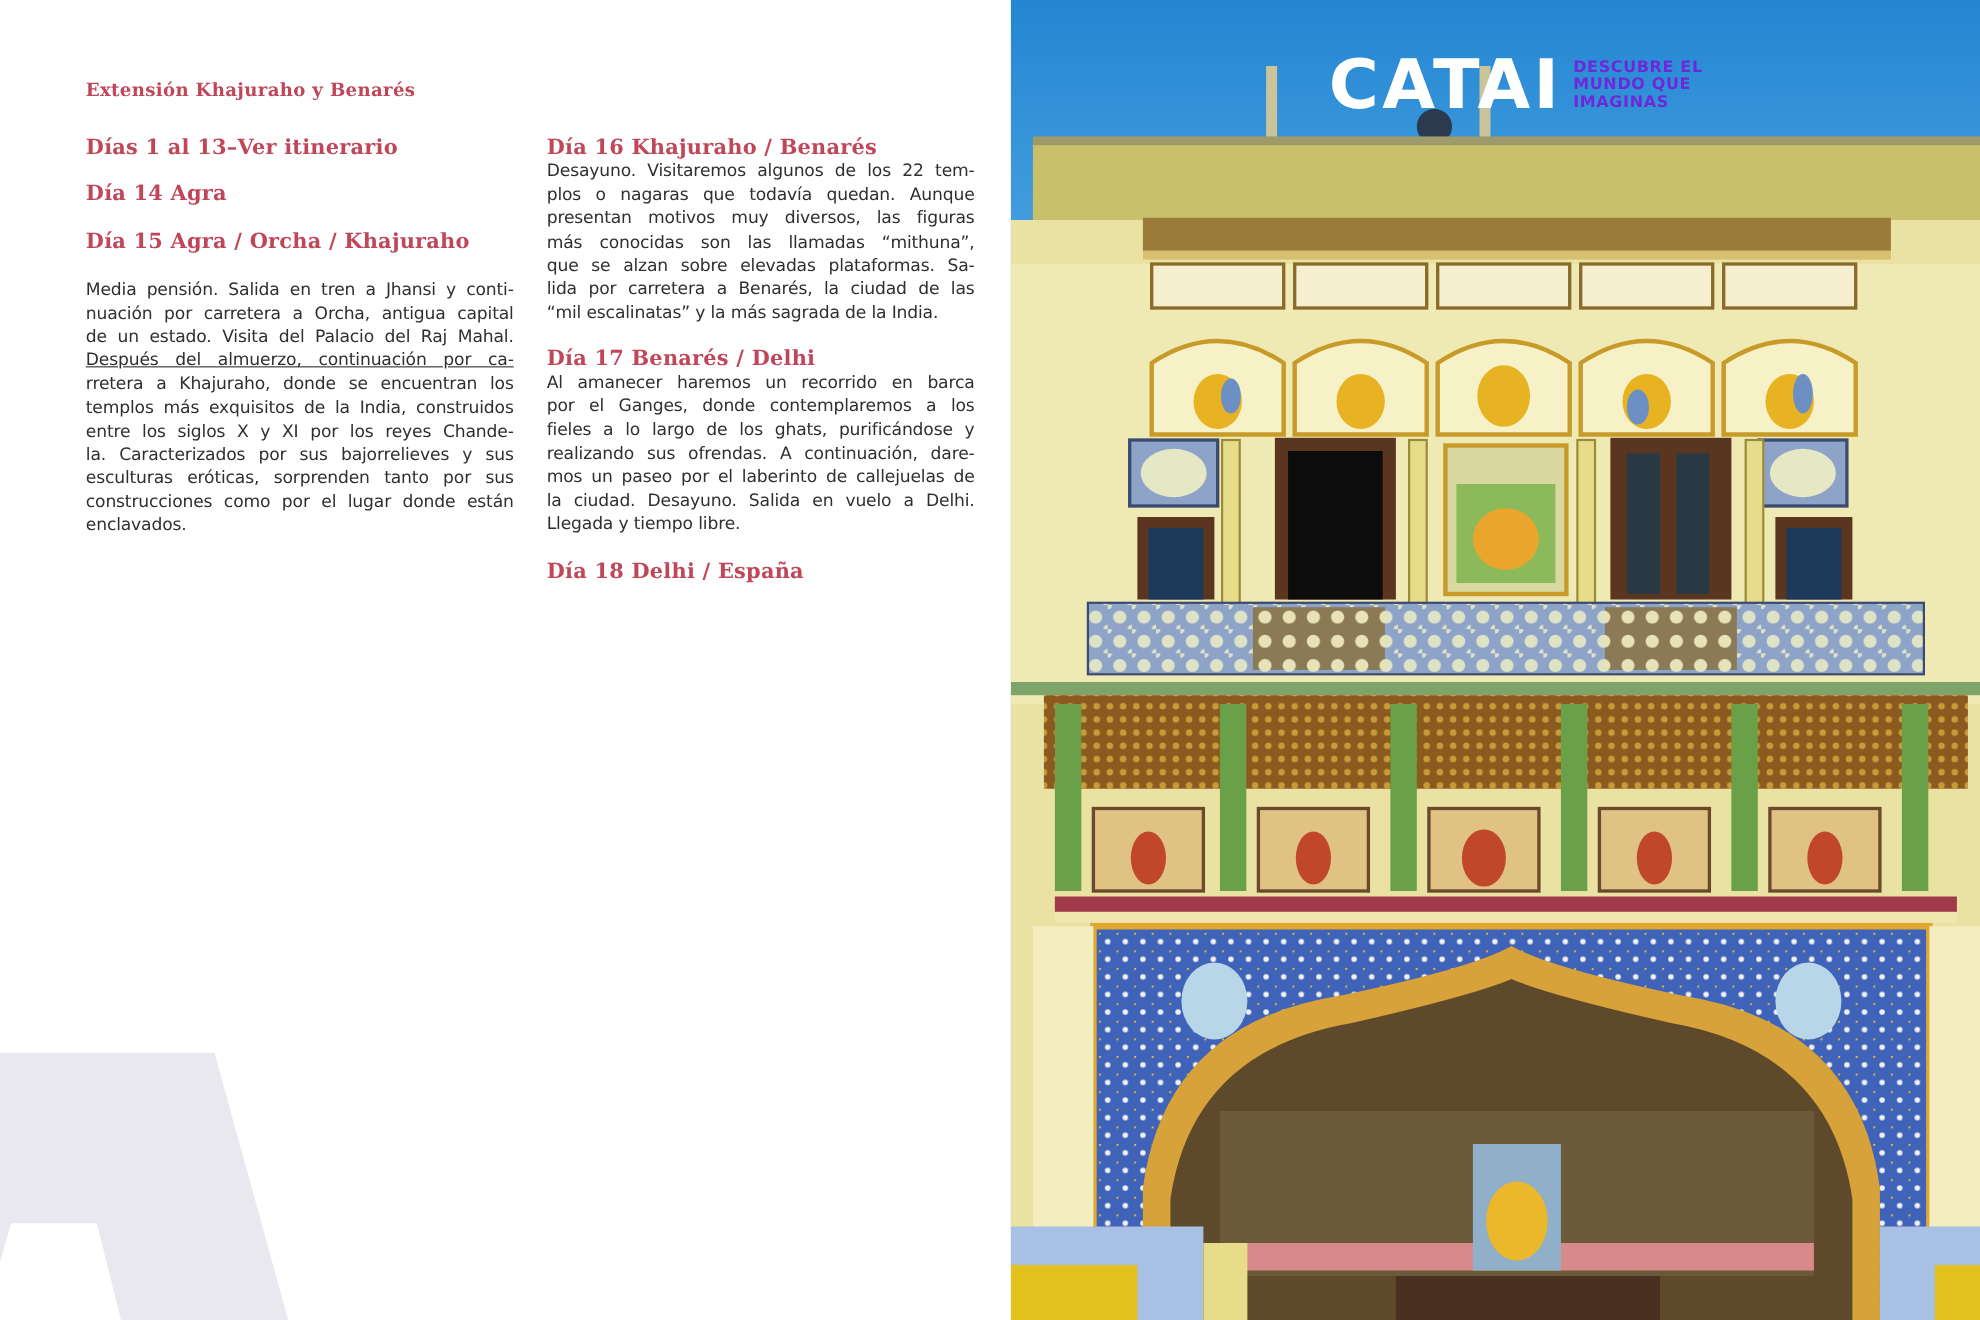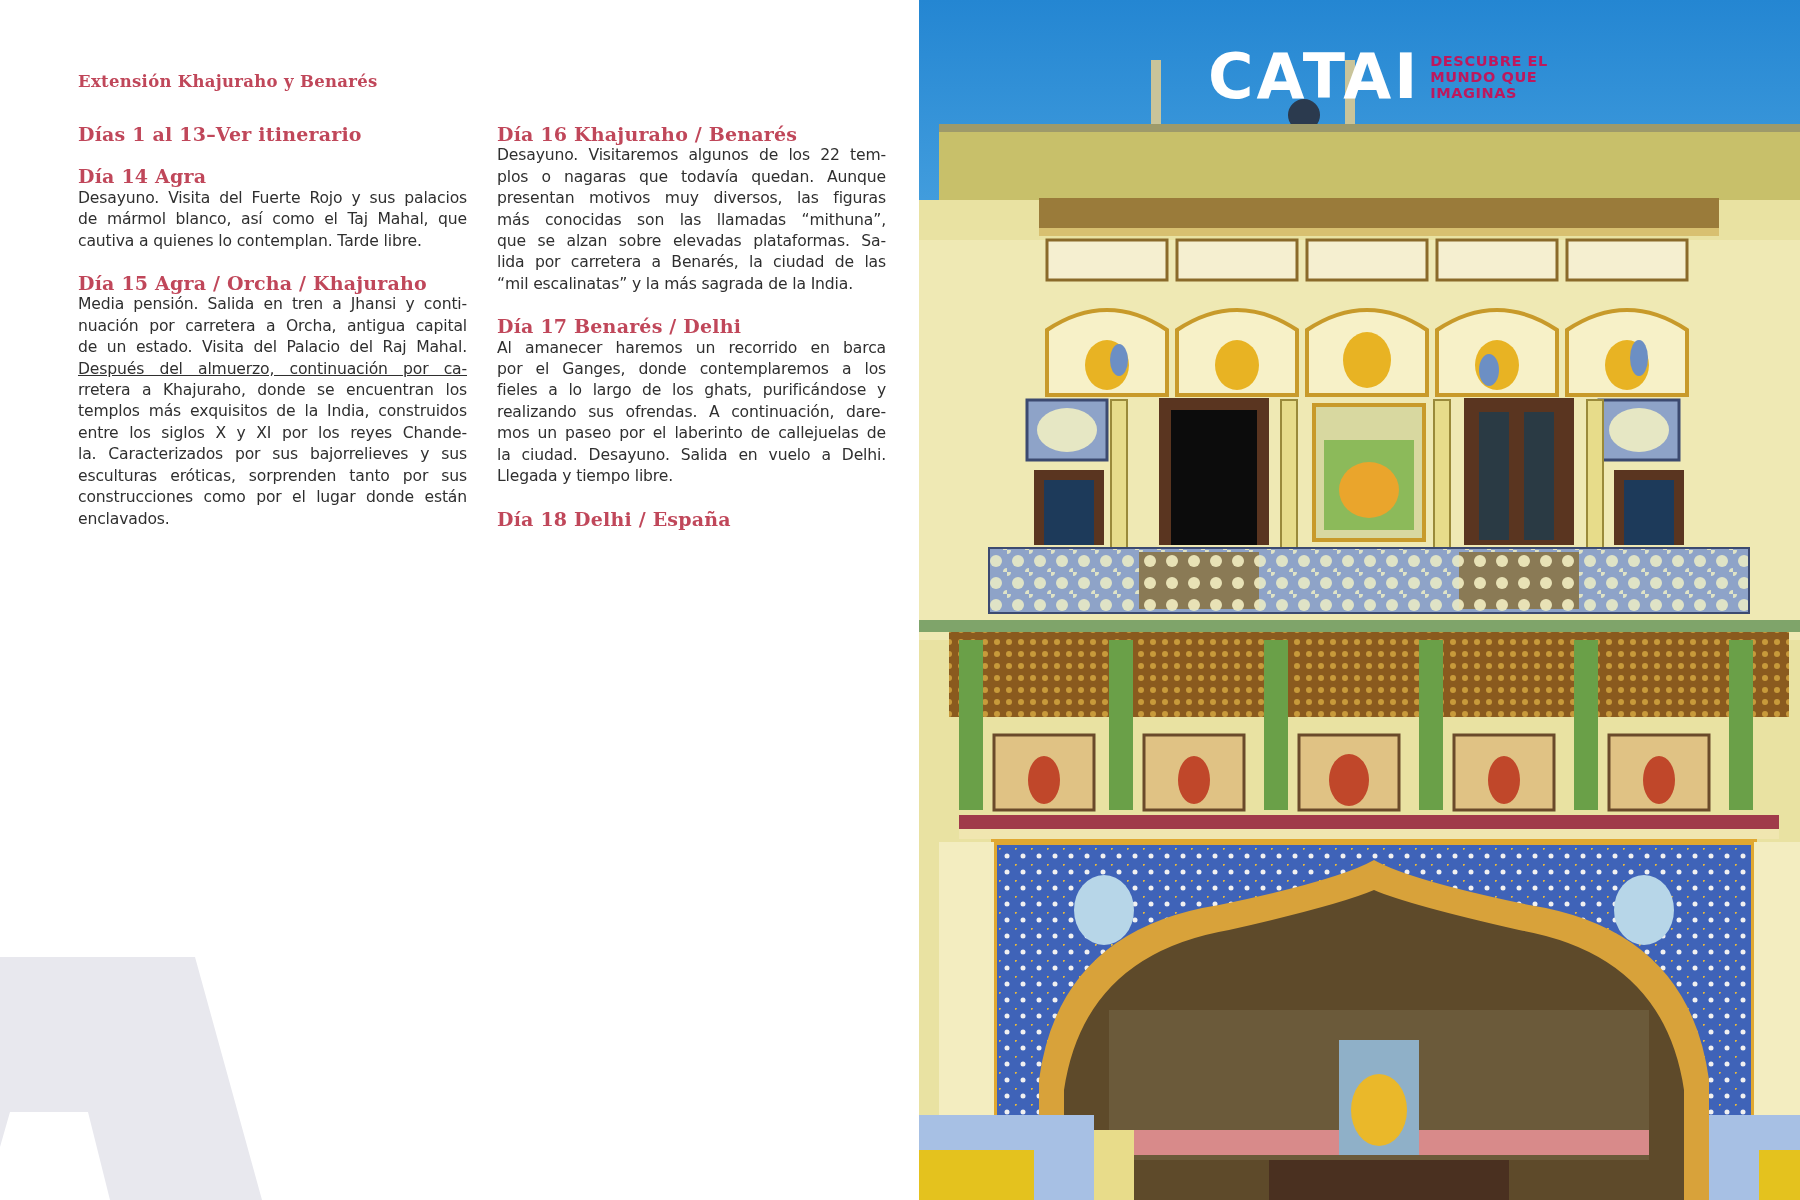--- a/index.html
+++ b/index.html
@@ -44,7 +44,7 @@
   }
   .brand-tag {
     margin-left: 10px; font-family: "DejaVu Sans", "Liberation Sans", sans-serif;
-    font-weight: bold; font-size: 14.5px; line-height: 16px; color: #be185d; letter-spacing: 0.6px;
+    font-weight: bold; font-size: 14.5px; line-height: 16px; color: #6d28d9; letter-spacing: 0.6px;
   }
   .brand-tag div { white-space: nowrap; }
 </style>

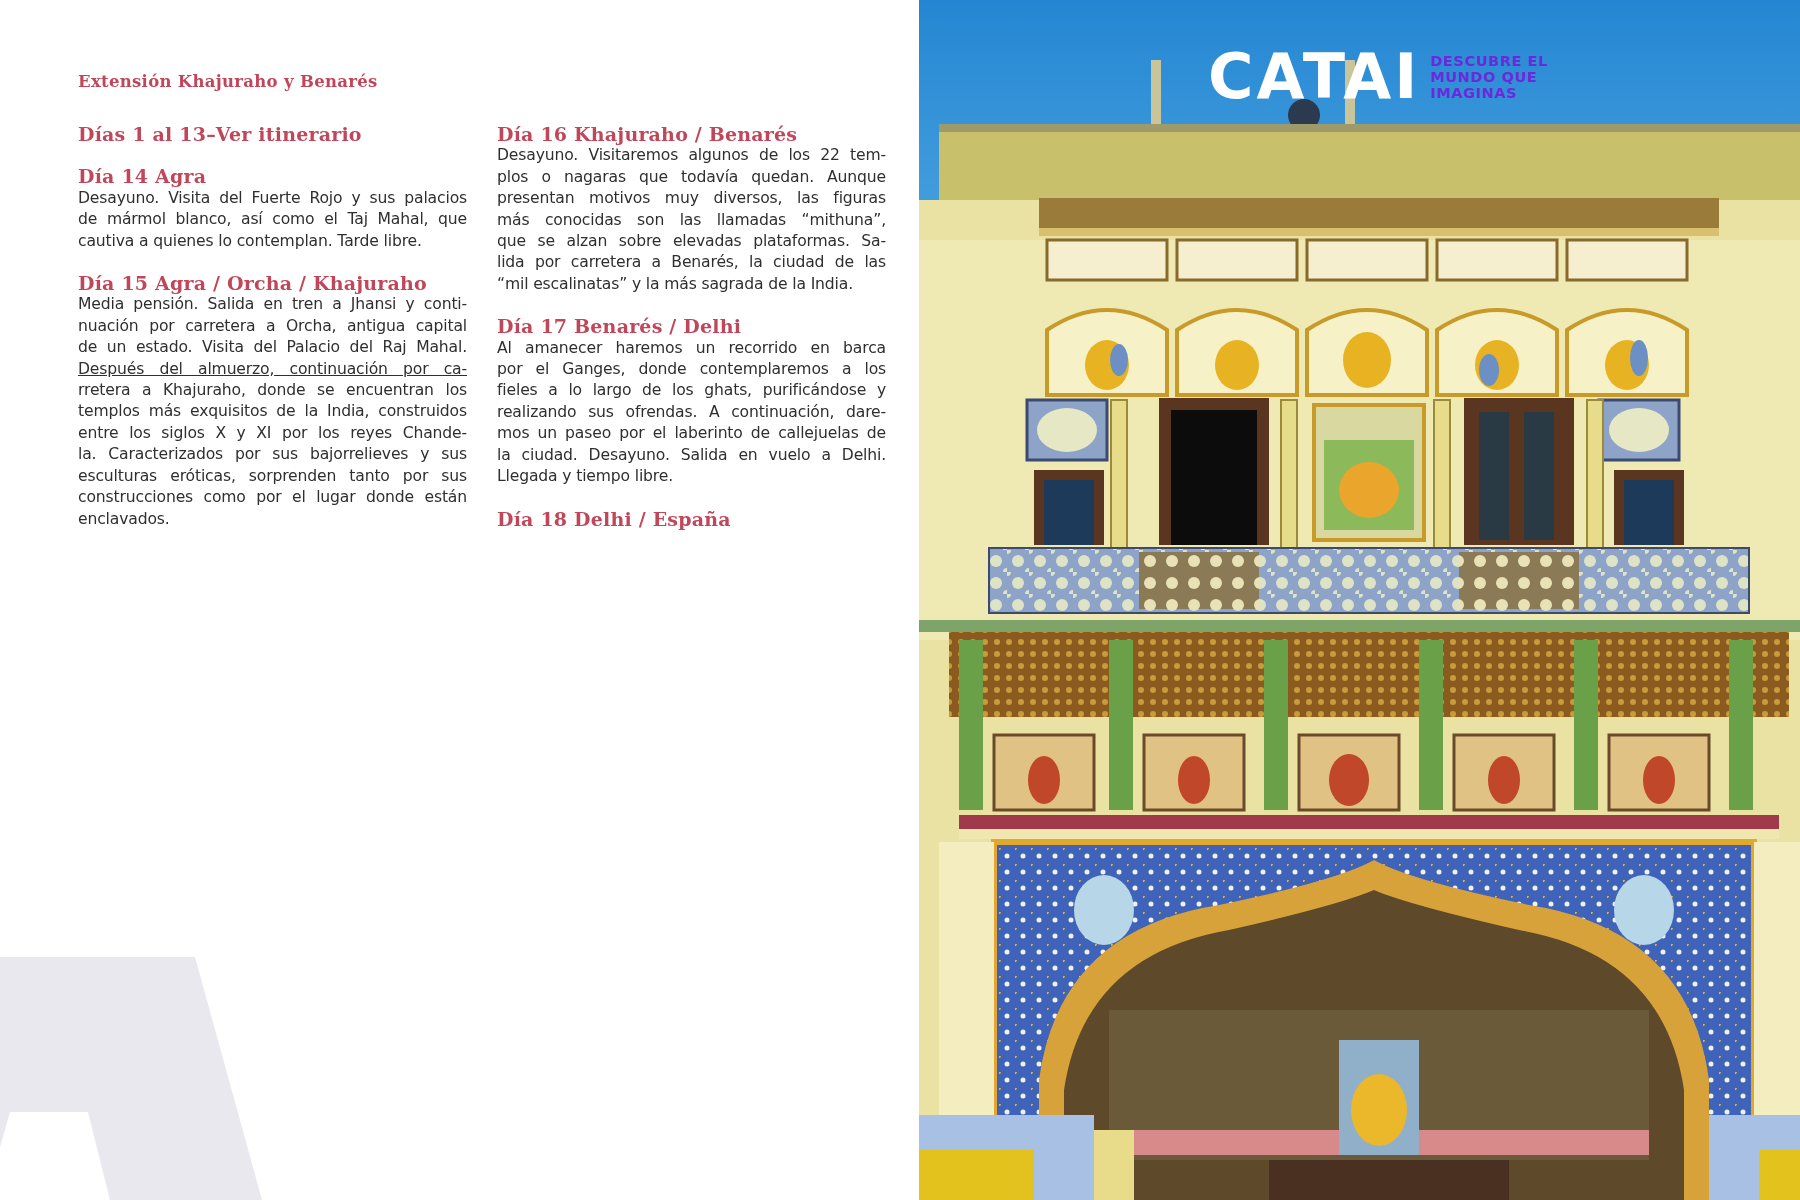--- a/index.html
+++ b/index.html
@@ -63,11 +63,6 @@
 
     <div class="day">
       <div class="day-head">Día 14 Agra</div>
-      <div class="day-body">
-        <span style="display: block; text-align: justify; text-align-last: justify;">Desayuno. Visita del Fuerte Rojo y sus palacios</span>
-        <span style="display: block; text-align: justify; text-align-last: justify;">de mármol blanco, así como el Taj Mahal, que</span>
-        <span style="display: block; text-align: left;">cautiva a quienes lo contemplan. Tarde libre.</span>
-      </div>
     </div>
 
     <div class="day">

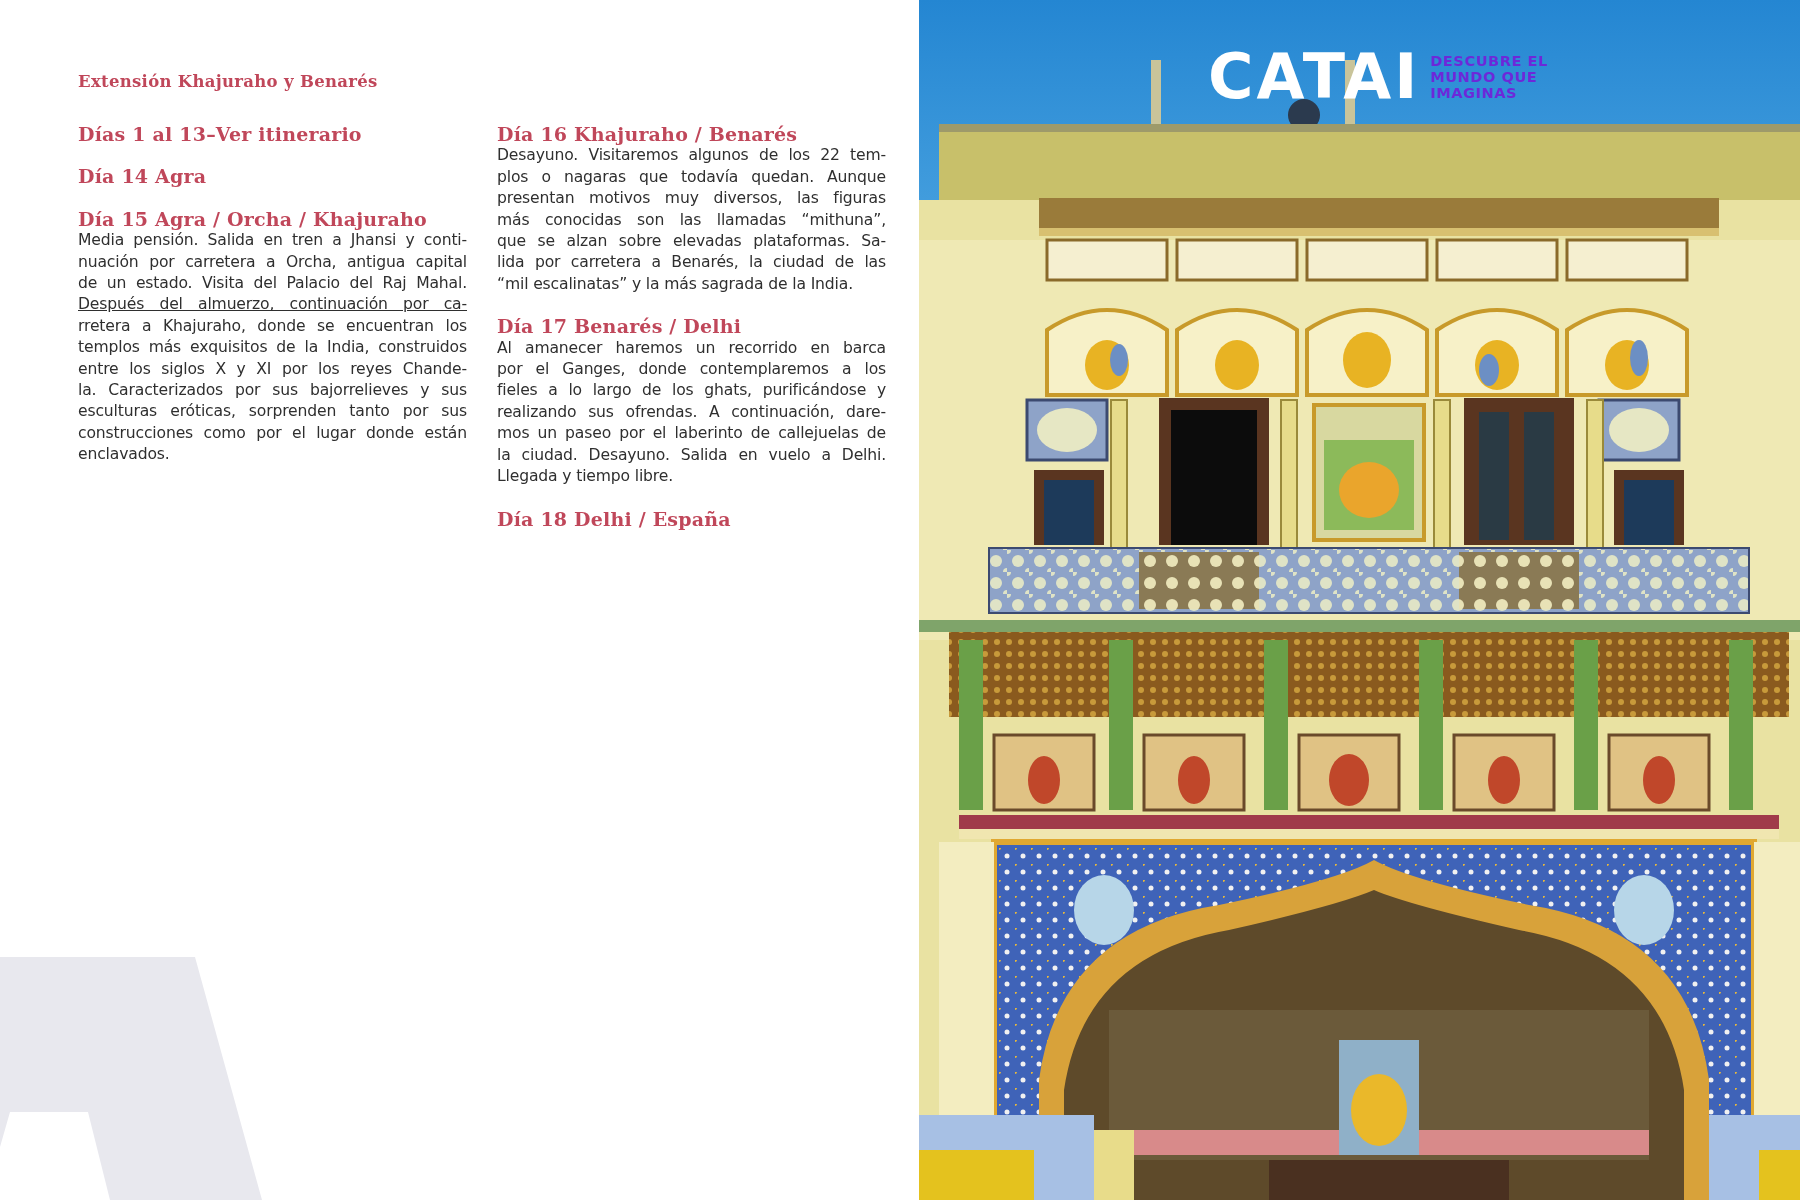--- a/index.html
+++ b/index.html
@@ -68,7 +68,7 @@
     <div class="day">
       <div class="day-head">Día 15 Agra / Orcha / Khajuraho</div>
       <div class="day-body">
-        <span style="display: block; text-align: justify; text-align-last: justify;">Media pensión. Salida en tren a Jhansi y conti-</span>
+        <span style="display: block; text-align: justify; text-align-last: justify; margin-top: 23px;">Media pensión. Salida en tren a Jhansi y conti-</span>
         <span style="display: block; text-align: justify; text-align-last: justify;">nuación por carretera a Orcha, antigua capital</span>
         <span style="display: block; text-align: justify; text-align-last: justify;">de un estado. Visita del Palacio del Raj Mahal.</span>
         <span style="display: block; text-align: justify; text-align-last: justify; text-decoration: underline;">Después del almuerzo, continuación por ca-</span>

